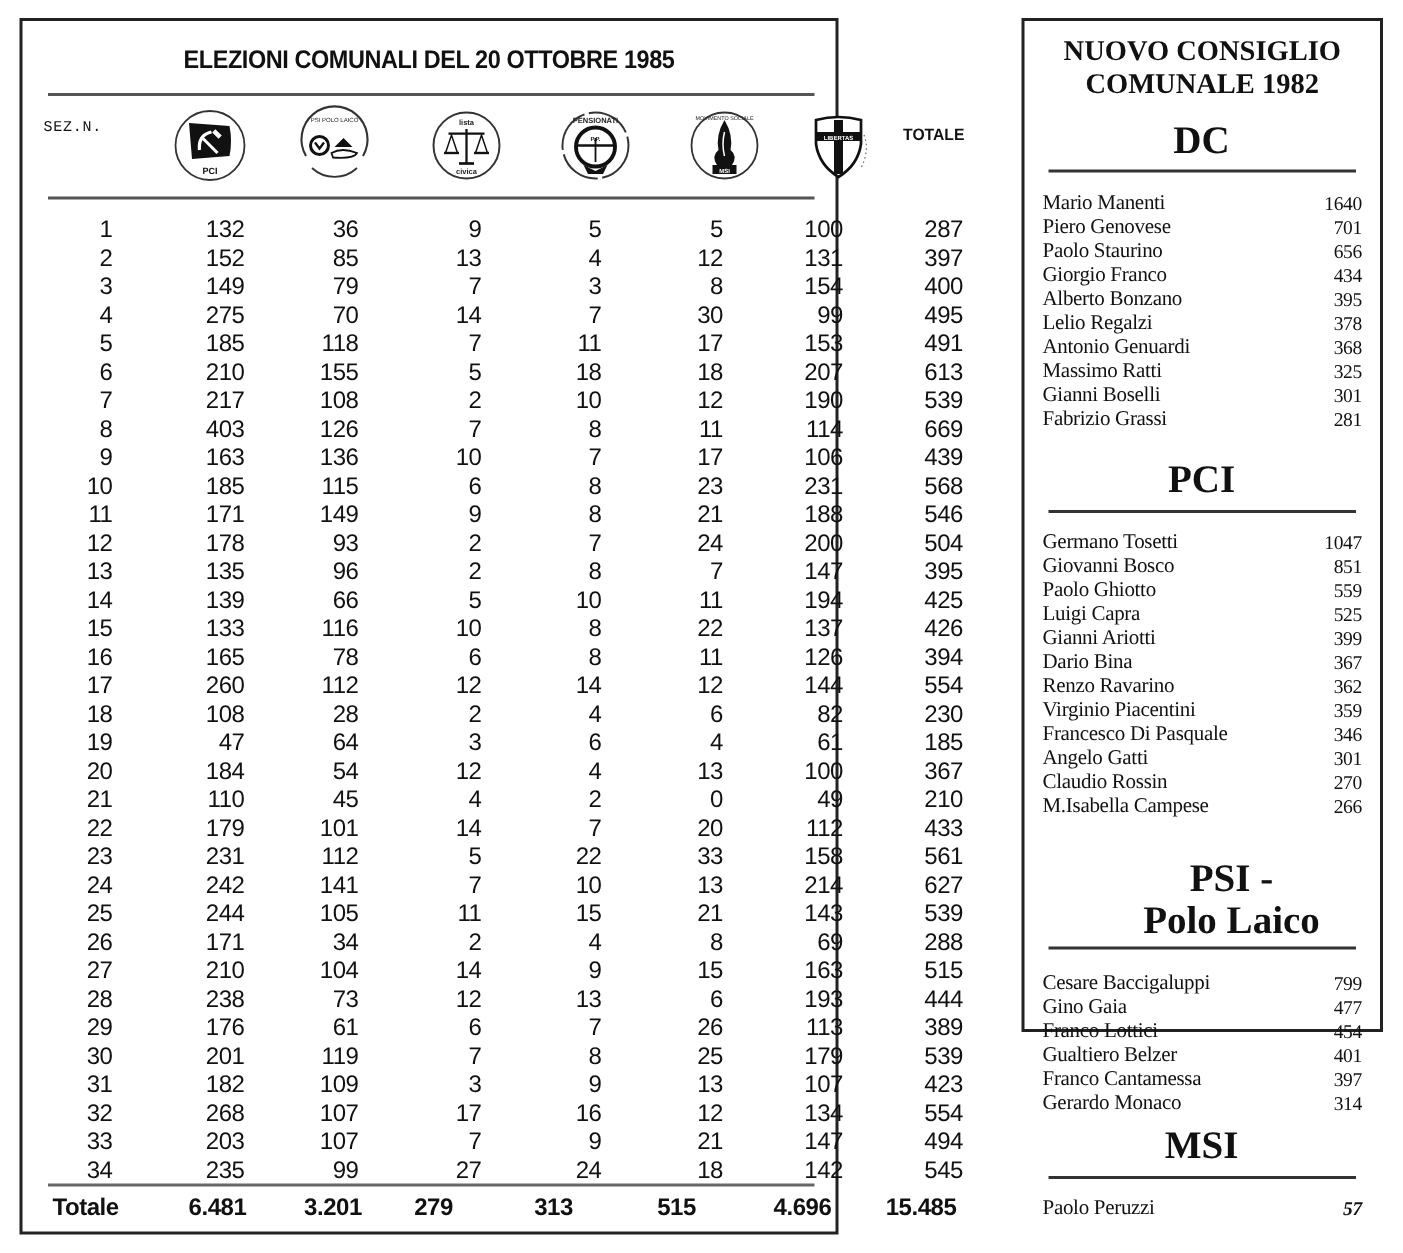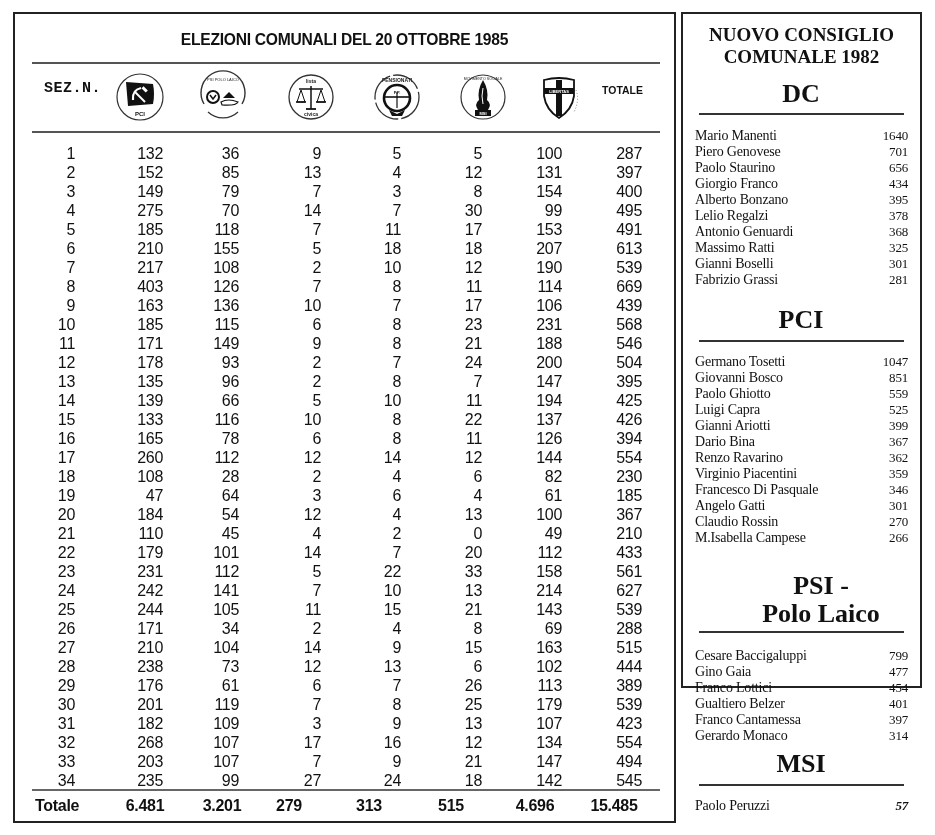--- a/index.html
+++ b/index.html
@@ -8,7 +8,7 @@
 
     
     #left-box {
-      position: absolute; left: 13px; top: 12px; width: 663px; height: 811px;
+      position: absolute; left: 13px; top: 12px; width: 546px; height: 811px;
       border: 2px solid #222;
       padding-left: 18px;
     }

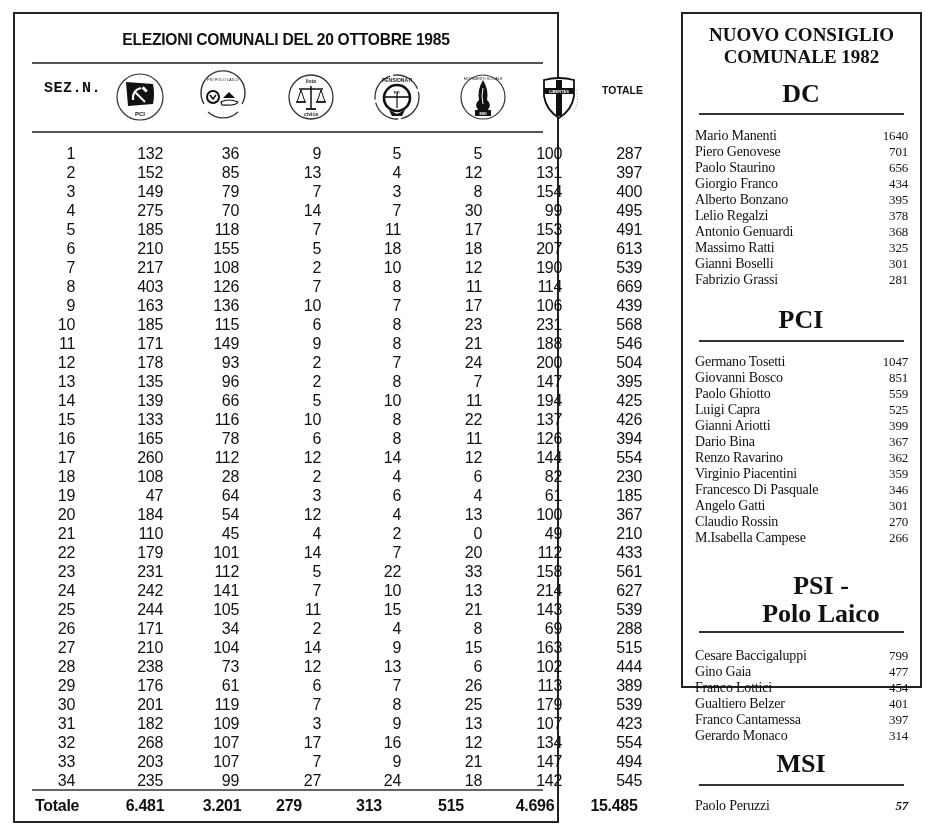--- a/index.html
+++ b/index.html
@@ -23,8 +23,8 @@
     #rule-total { left: 17px; right: 14px; top: 775px; height: 2px; background: #666; }
 
     #sez-label {
-      position: absolute; left: 29px; top: 66px;
-      font-family: "Liberation Mono", monospace; font-weight: bold; font-size: 15px;
+      position: absolute; left: 14px; top: 66px;
+      font-family: "Liberation Mono", monospace; font-weight: normal; font-size: 10px;
       letter-spacing: 0.5px;
     }
     #totale-head {

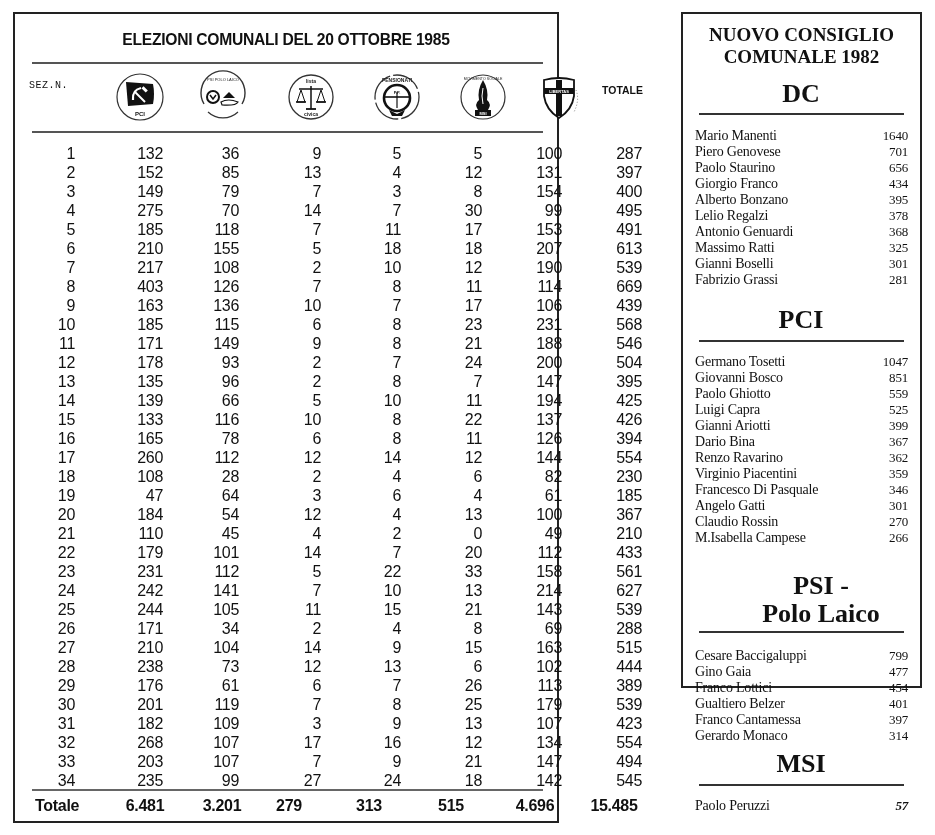--- a/index.html
+++ b/index.html
@@ -454,7 +454,7 @@
         <span class="cell c3">12</span>
         <span class="cell c4">13</span>
         <span class="cell c5">6</span>
-        <span class="cell c6">102</span>
+        <span class="cell c6">193</span>
         <span class="cell c7">444</span>
       </div>
       <div class="row" style="top: 543px;">

